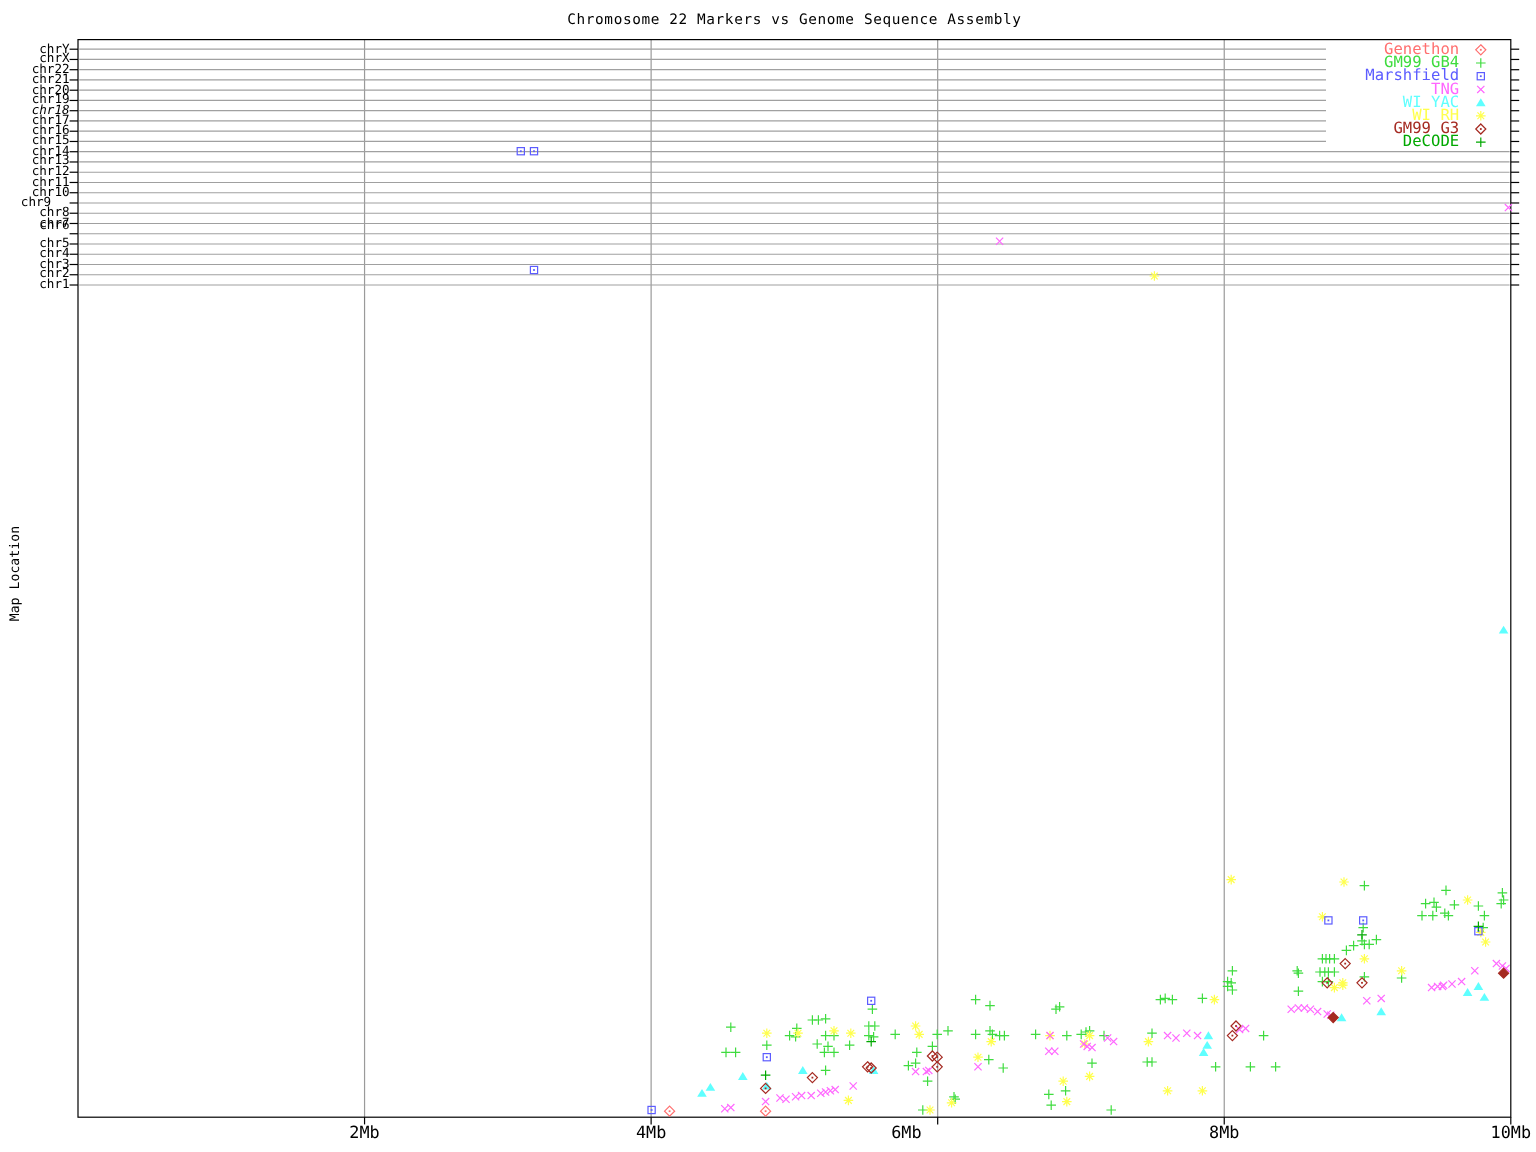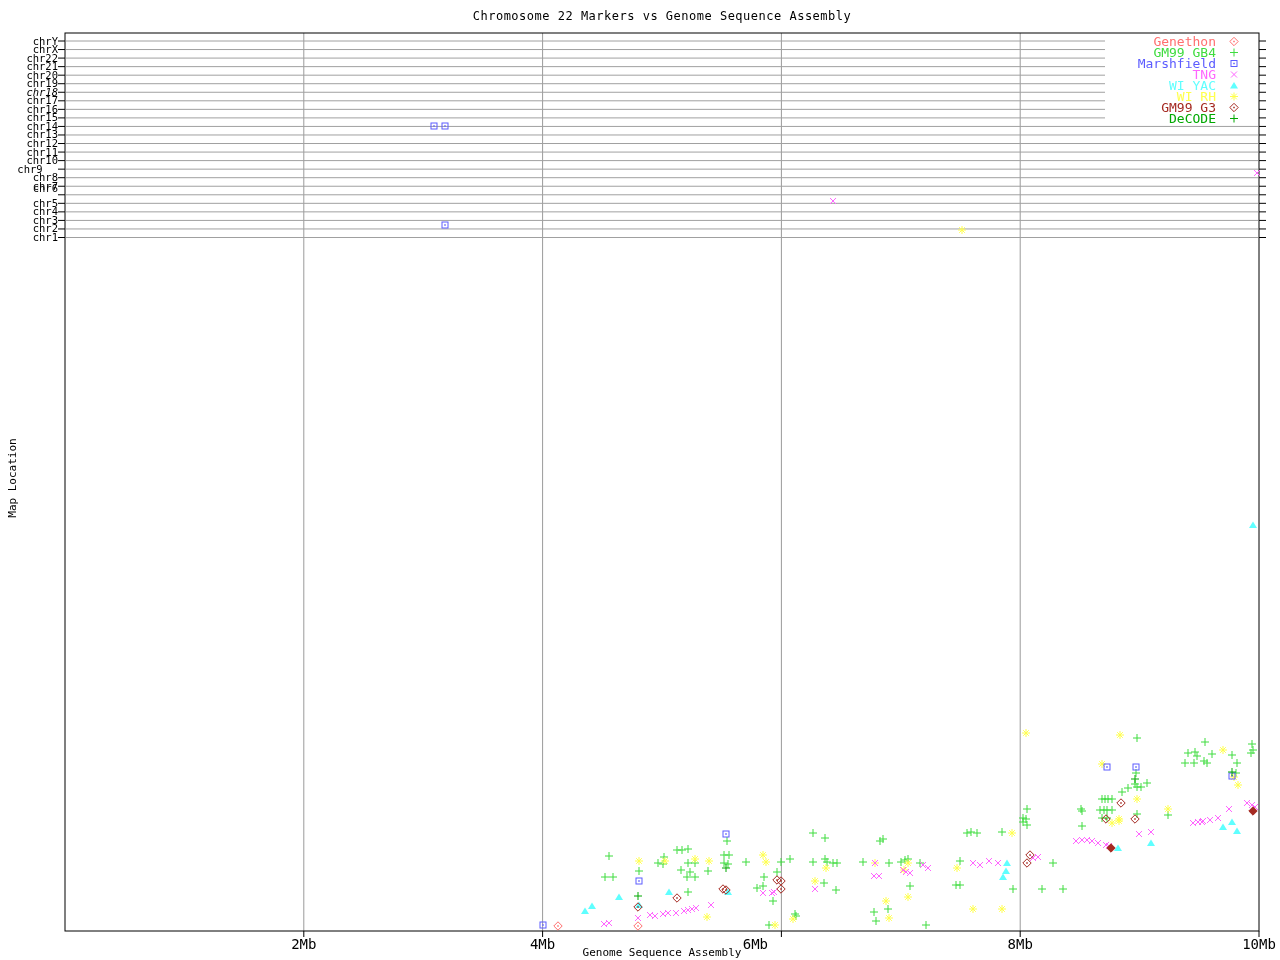--- a/index.html
+++ b/index.html
@@ -510,7 +510,6 @@
       </div>
     </div>
   <div class="ylabel">Map Location</div>
-  <div class="xlabel">Genome Sequence Assembly</div>
 </div>
 
 </body></html>

